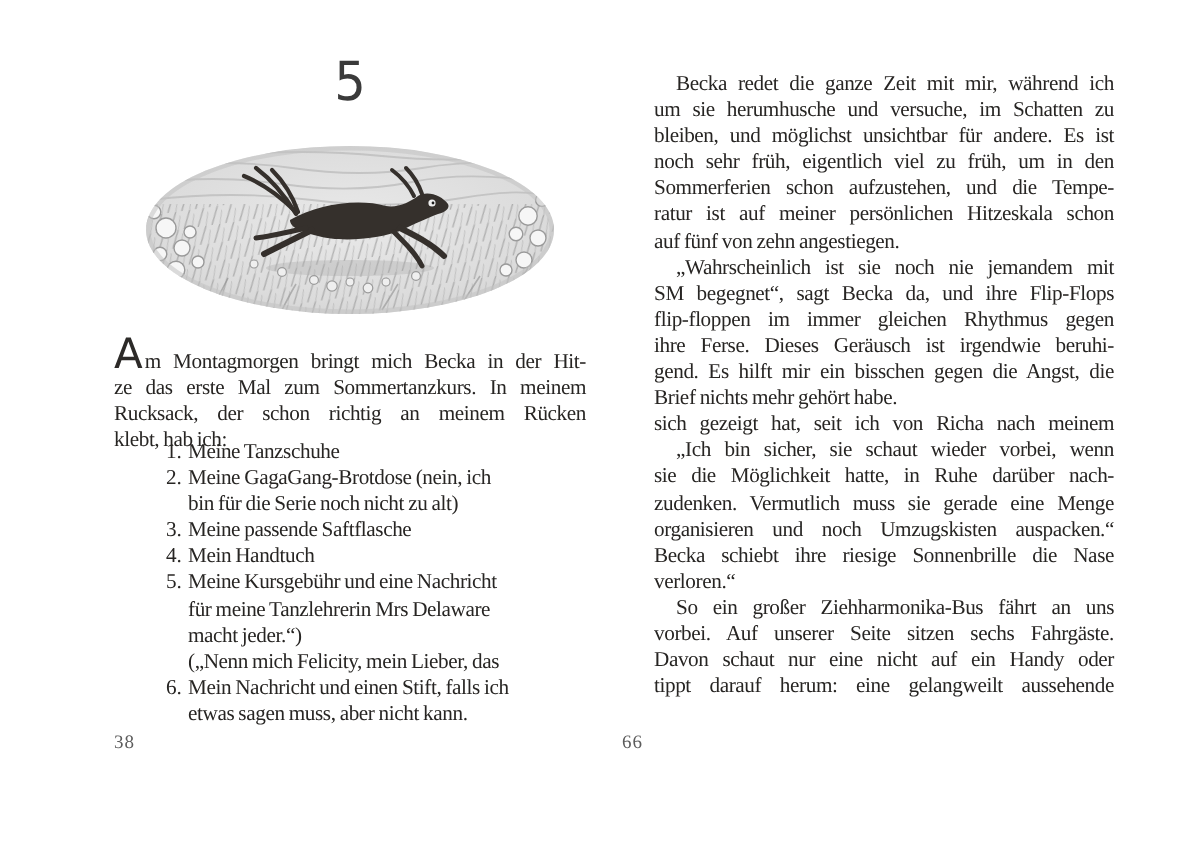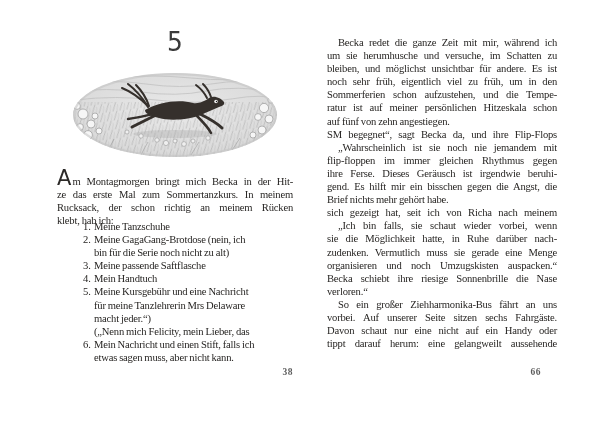--- a/index.html
+++ b/index.html
@@ -215,8 +215,8 @@
         <div class="tline">auf fünf von zehn angestiegen.</div>
       </div>
       <div class="para">
+        <div class="tline just indent">„Wahrscheinlich ist sie noch nie jemandem mit</div>
         <div class="tline just">SM begegnet“, sagt Becka da, und ihre Flip-Flops</div>
-        <div class="tline just indent">„Wahrscheinlich ist sie noch nie jemandem mit</div>
         <div class="tline just">flip-floppen im immer gleichen Rhythmus gegen</div>
         <div class="tline just">ihre Ferse. Dieses Geräusch ist irgendwie beruhi-</div>
         <div class="tline just">gend. Es hilft mir ein bisschen gegen die Angst, die</div>

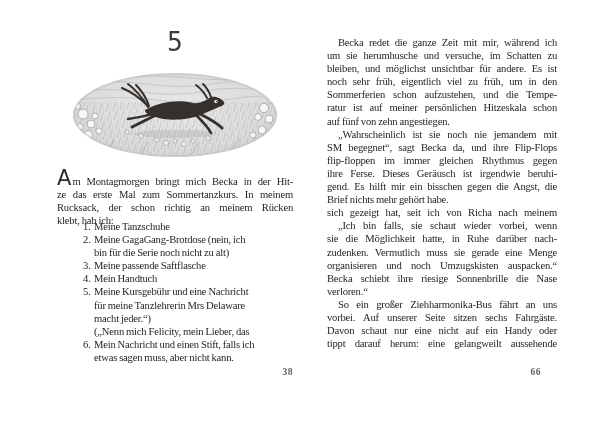--- a/index.html
+++ b/index.html
@@ -224,7 +224,7 @@
         <div class="tline just">sich gezeigt hat, seit ich von Richa nach meinem</div>
       </div>
       <div class="para">
-        <div class="tline just indent">„Ich bin falls, sie schaut wieder vorbei, wenn</div>
+        <div class="tline just indent">„Ich bin sicher, sie schaut wieder vorbei, wenn</div>
         <div class="tline just">sie die Möglichkeit hatte, in Ruhe darüber nach-</div>
         <div class="tline just">zudenken. Vermutlich muss sie gerade eine Menge</div>
         <div class="tline just">organisieren und noch Umzugskisten auspacken.“</div>

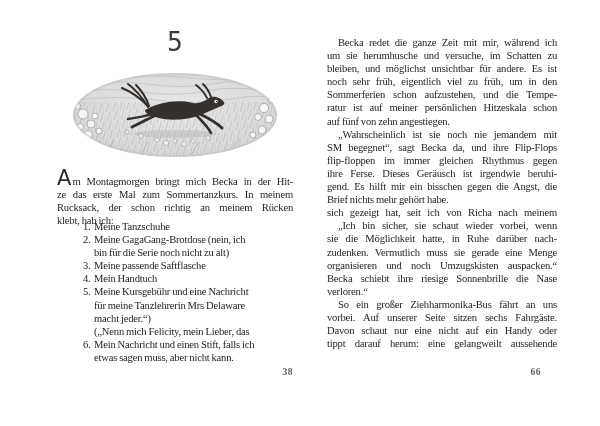--- a/index.html
+++ b/index.html
@@ -42,9 +42,8 @@
 
   .page-number {
     position:absolute; top:366px; left:0; width:100%;
-    text-align:right; font-size:9.5px; line-height:12px; color:#5c5c5c;
+    text-align:left; font-size:9.5px; line-height:12px; color:#5c5c5c;
     letter-spacing:.5px;
-    font-weight:bold;
   }
   .para-block { position:absolute; top:36px; left:16px; width:230px; }
 </style>

